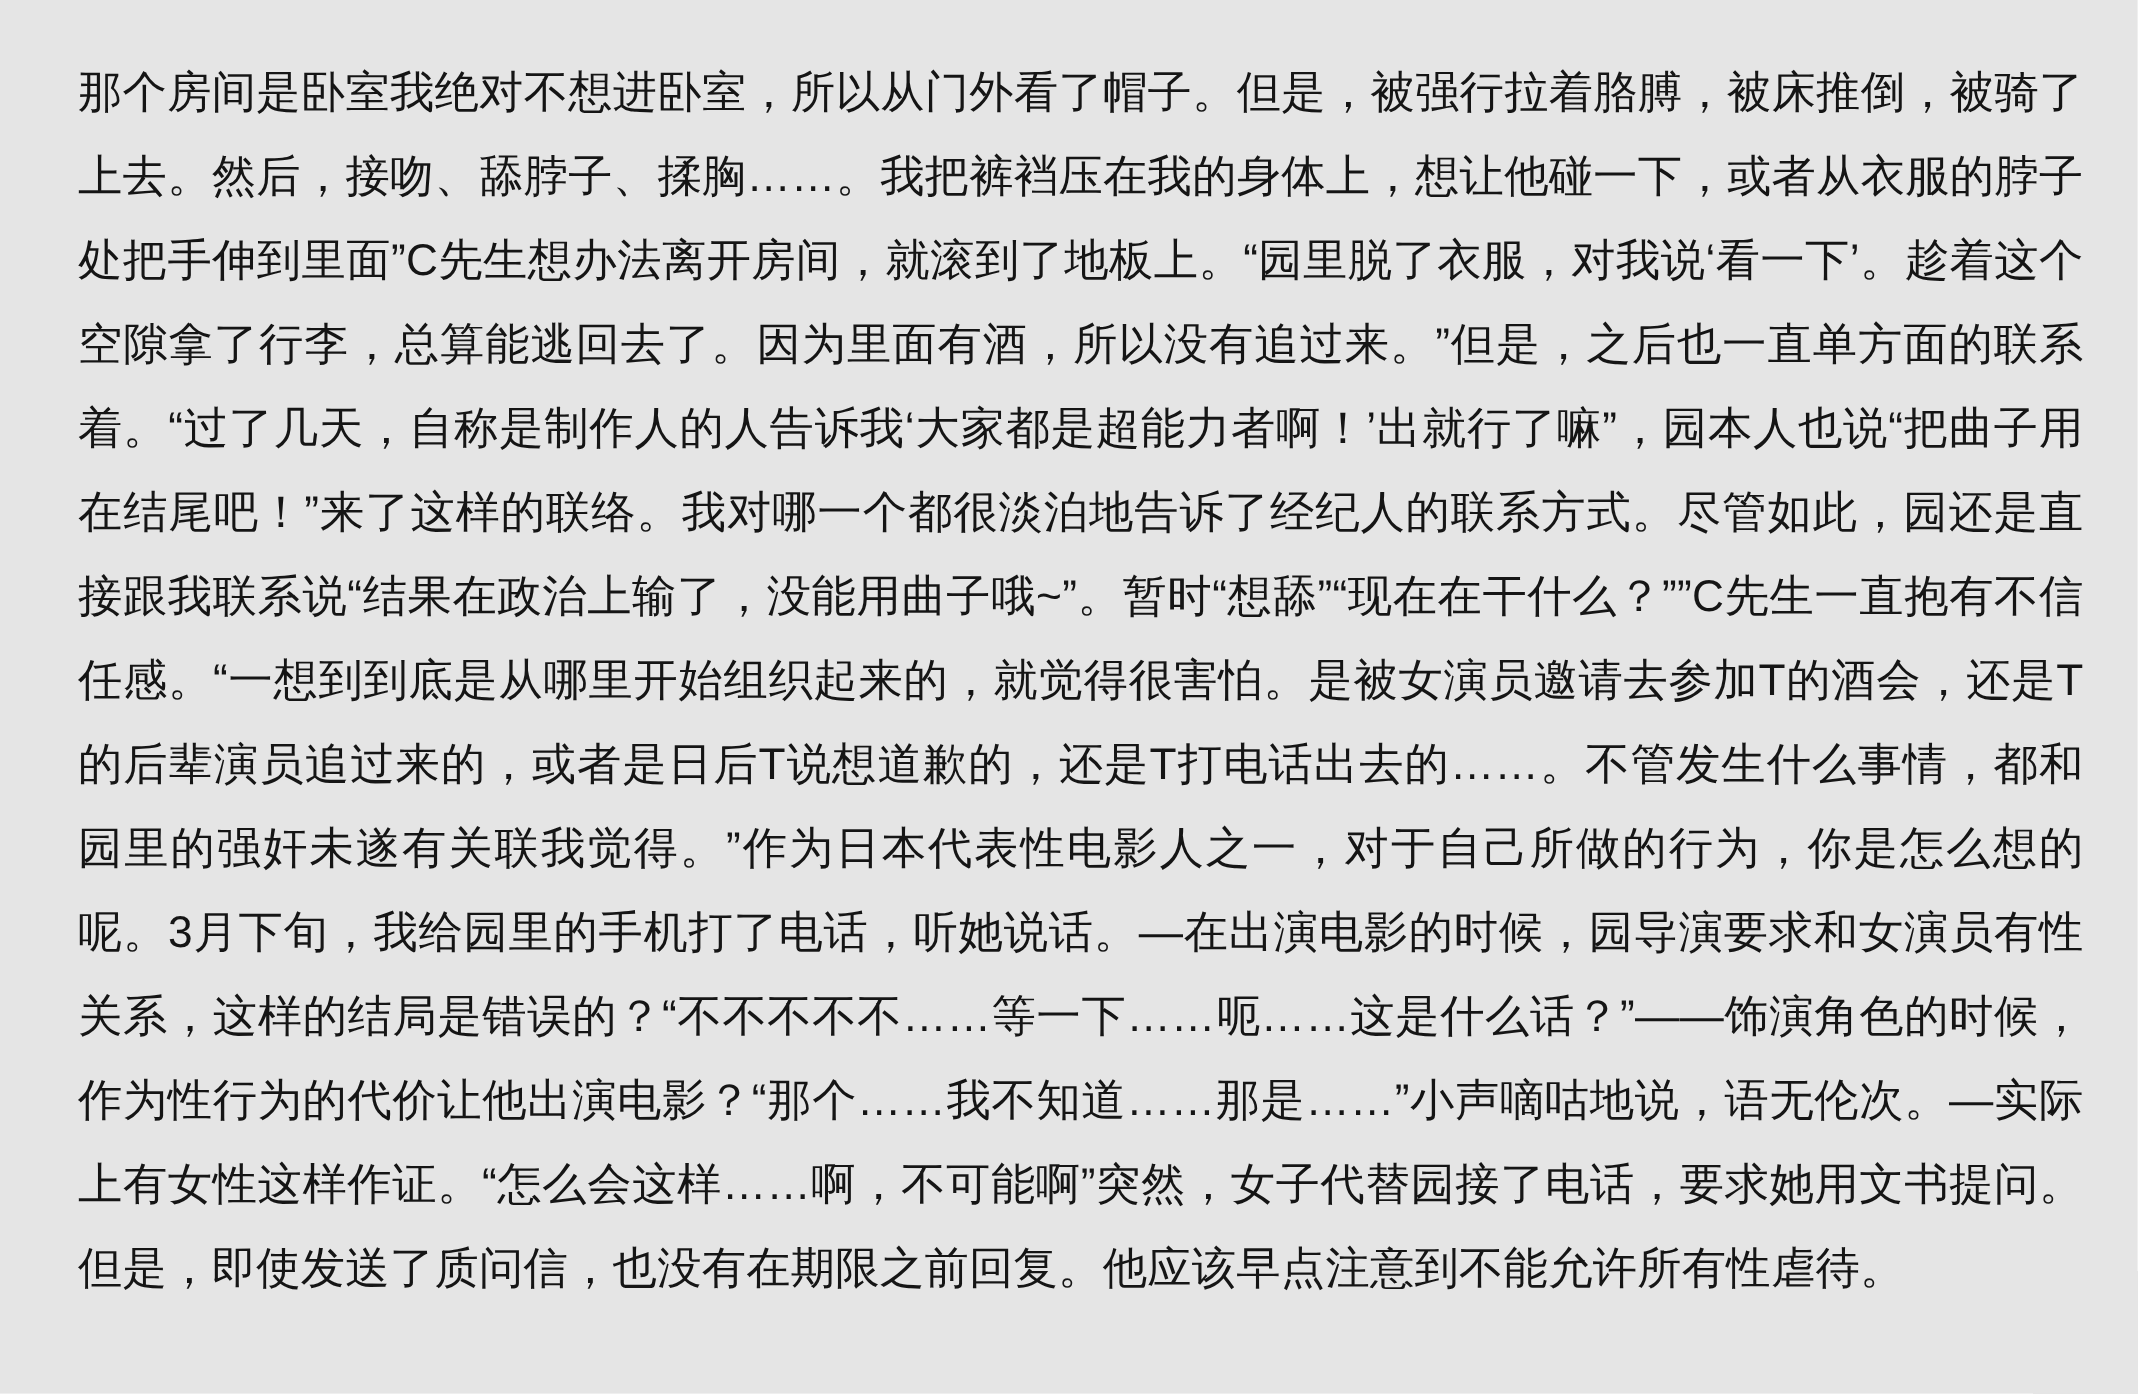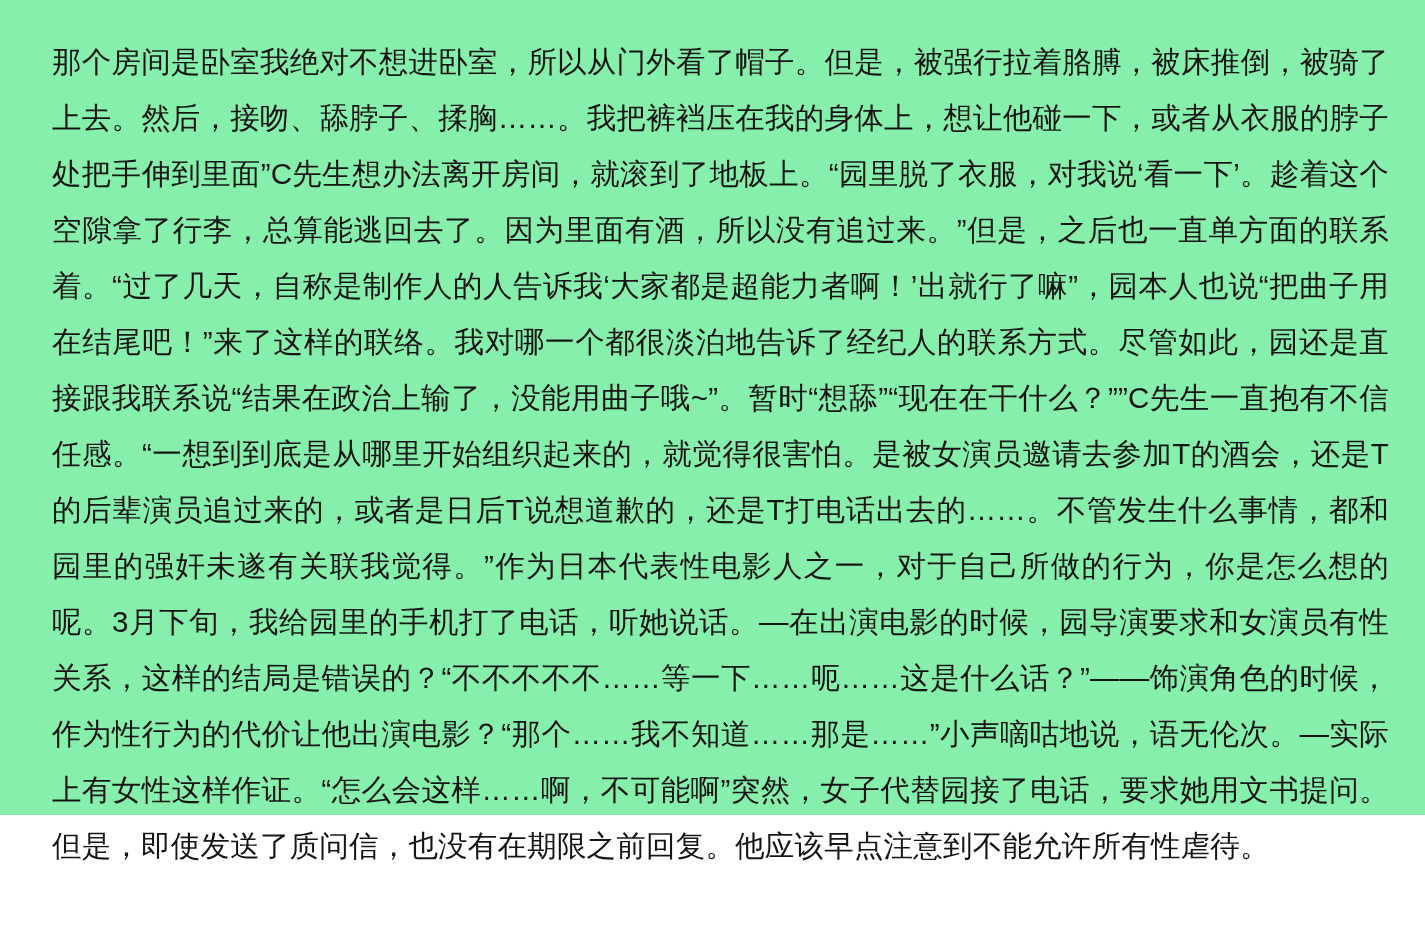--- a/index.html
+++ b/index.html
@@ -17,9 +17,9 @@
   .page {
     box-sizing: border-box;
     width: 1425px;
-    height: 815px;
+    height: 929px;
     padding: 34px 36px 20px 52px;
-    background: #86efac;
+    background: #e5e5e5;
   }
   .article-body {
     font-size: 29.5px;

